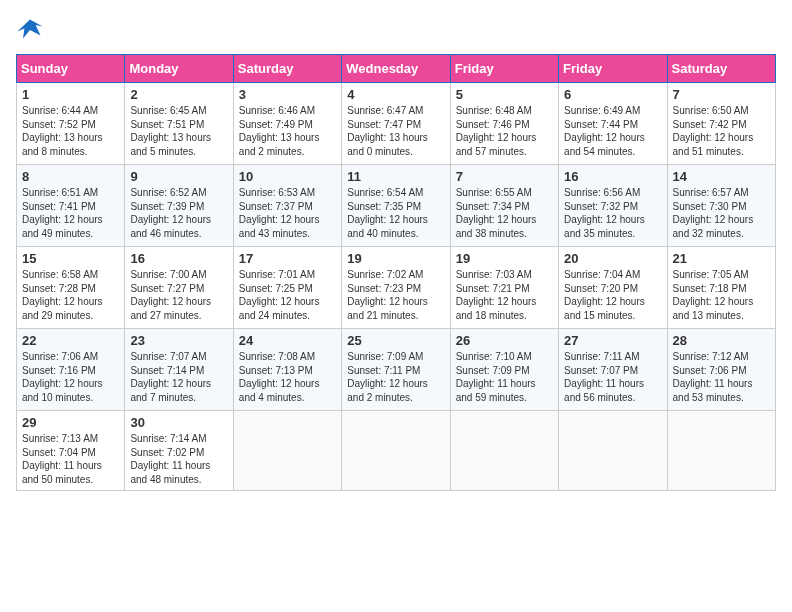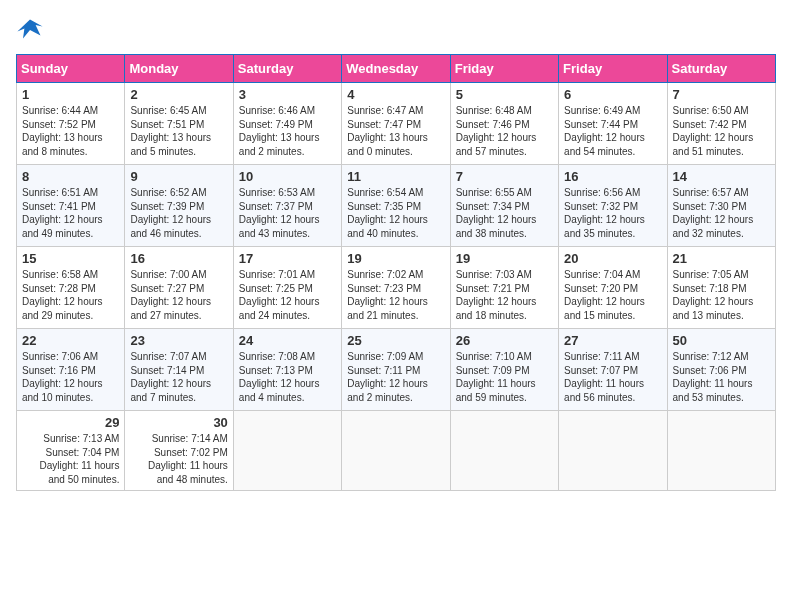--- a/index.html
+++ b/index.html
@@ -346,7 +346,7 @@
           </div>
         </td>
         <td>
-          <div class="day-number">50</div>
+          <div class="day-number">28</div>
           <div class="day-info">
             Sunrise: 7:12 AM<br>
             Sunset: 7:06 PM<br>

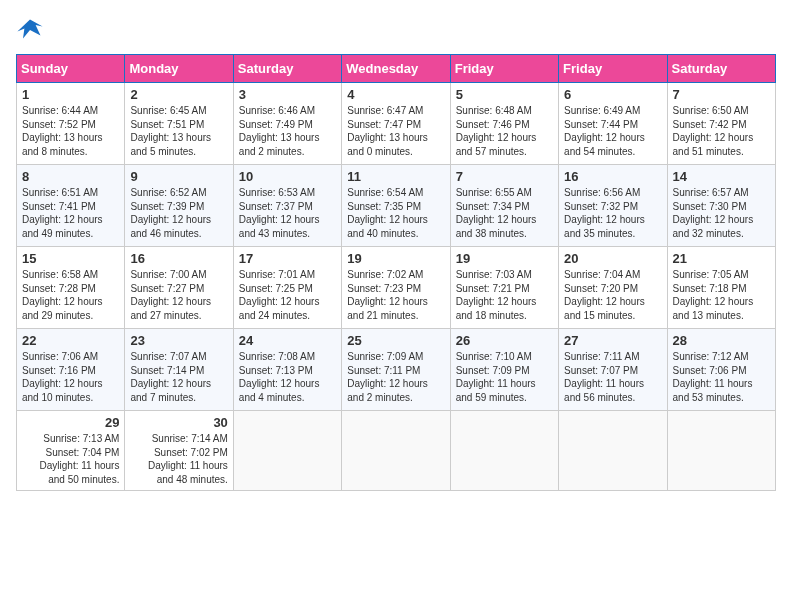--- a/index.html
+++ b/index.html
@@ -87,7 +87,6 @@
     }
     .last-row td {
       height: 78px;
-      text-align: right;
     }
   </style>
 </head>

